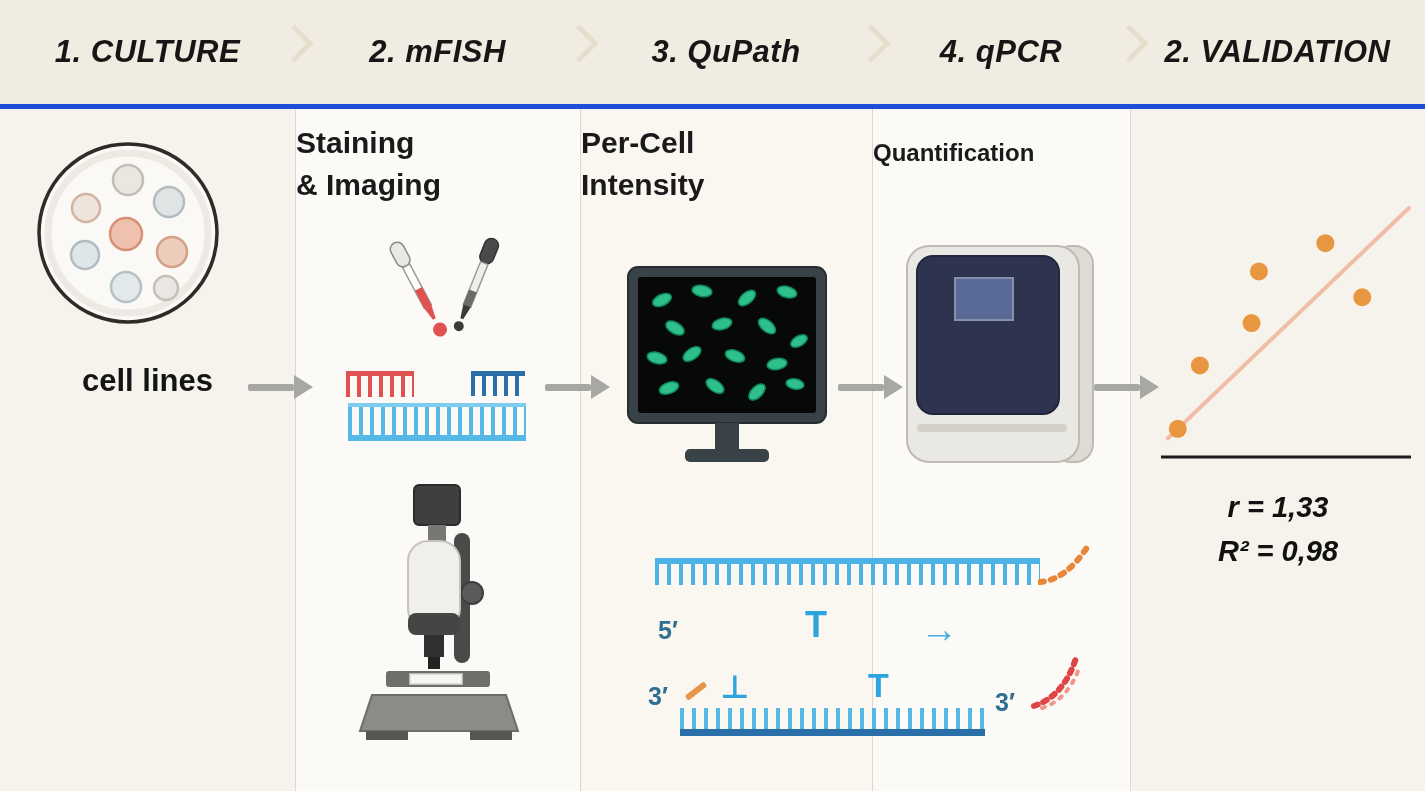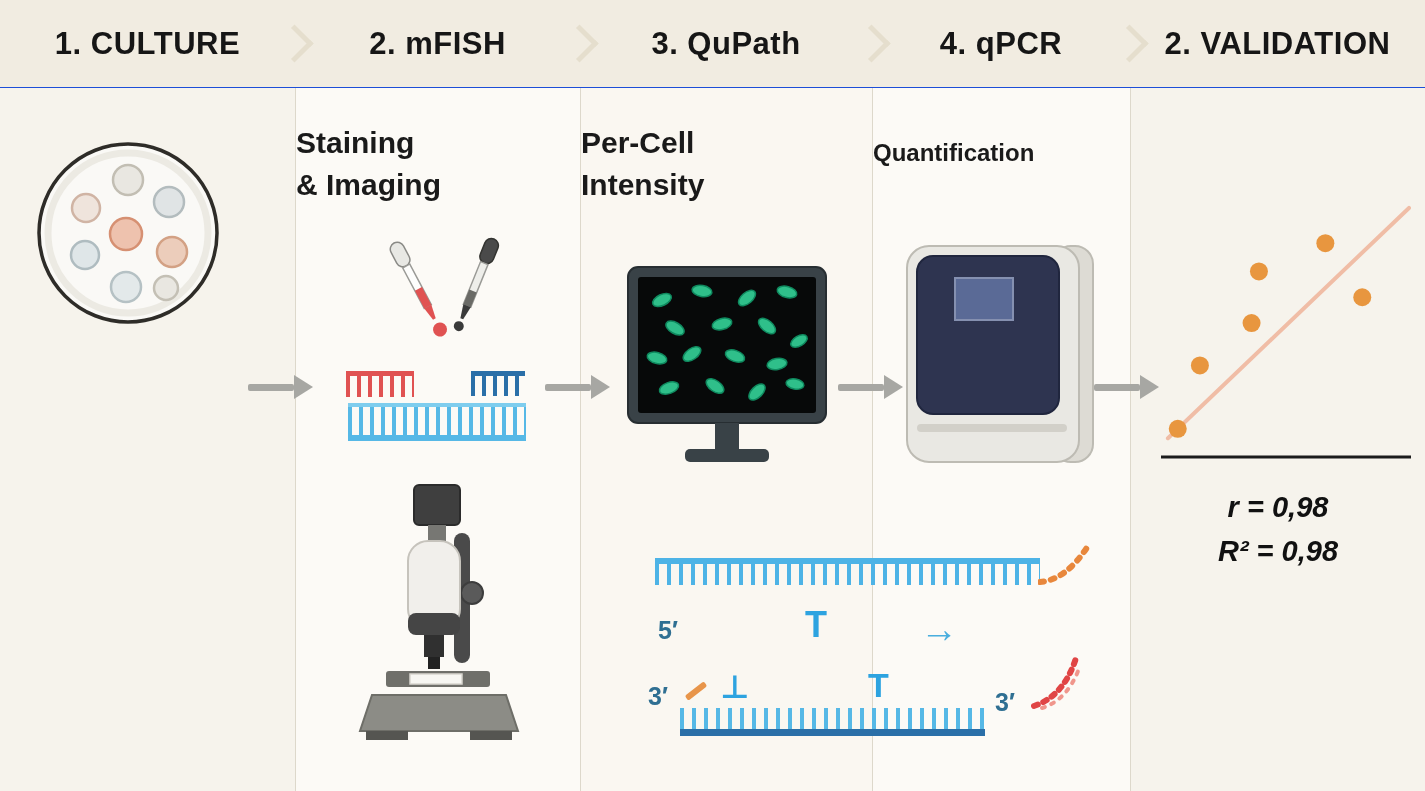--- a/index.html
+++ b/index.html
@@ -8,9 +8,9 @@
   .figure { position: relative; width: 1425px; height: 791px; background: #f6f3ec; overflow: hidden; }
 
   
-  .steps { position: absolute; top: 0; left: 0; width: 100%; height: 88px;
+  .steps { position: absolute; top: 0; left: 0; width: 100%; height: 109px;
            display: flex; align-items: center; background: #f1ece1;
-           border-bottom: 1px solid #1d4ed8; z-index: 2; }
+           border-bottom: 5px solid #1d4ed8; z-index: 2; font-style: italic; }
   .step { position: relative; height: 100%; display: flex; align-items: center; justify-content: center;
           font-size: 31px; font-weight: 700; color: #161616; letter-spacing: .5px; }
   .step.w1 { width: 295px; } .step.w2 { width: 285px; justify-content: center; } .step.w3 { width: 292px; text-align: center; }

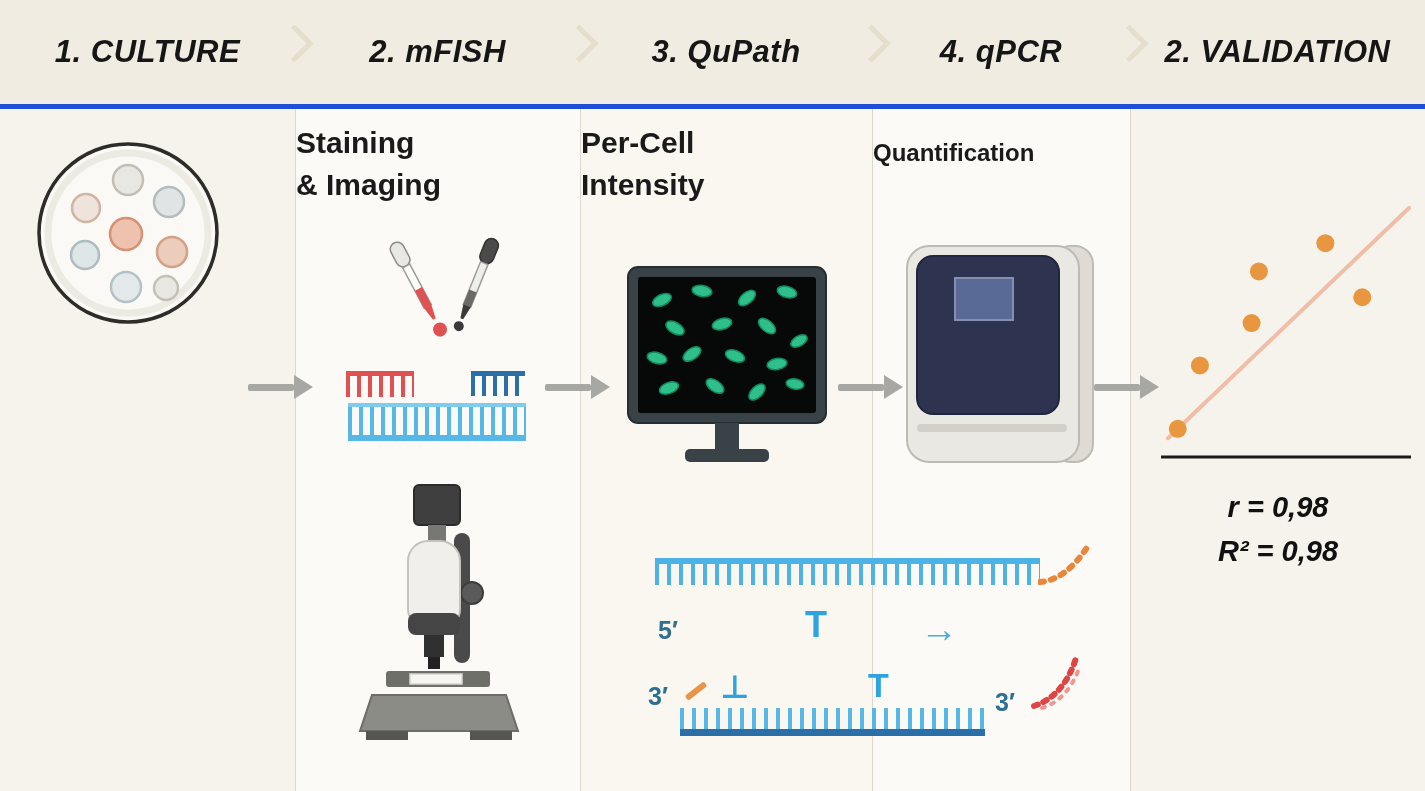--- a/index.html
+++ b/index.html
@@ -135,6 +135,7 @@
         </g>
       </svg>
       <div class="culture-caption">
+        <div>cell lines</div>
       </div>
     </section>
 

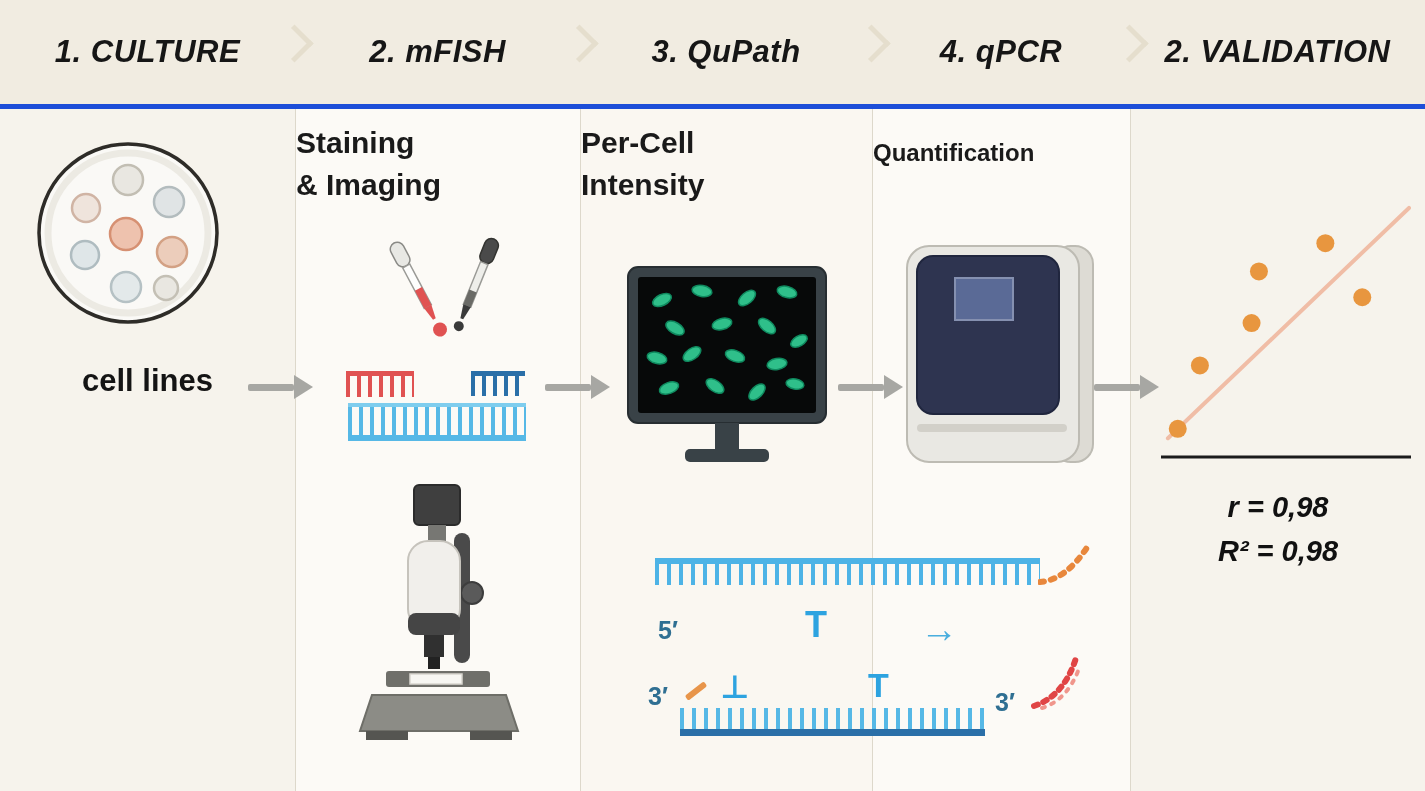--- a/index.html
+++ b/index.html
@@ -236,7 +236,7 @@
           <circle cx="215.26" cy="97.25" r="9" class="dot"></circle>
         </svg>
       <div class="rstats">
-        <div>r = 0,98</div>
+        <div>r = 1,33</div>
         <div>R² = 0,98</div>
       </div>
     </section>

